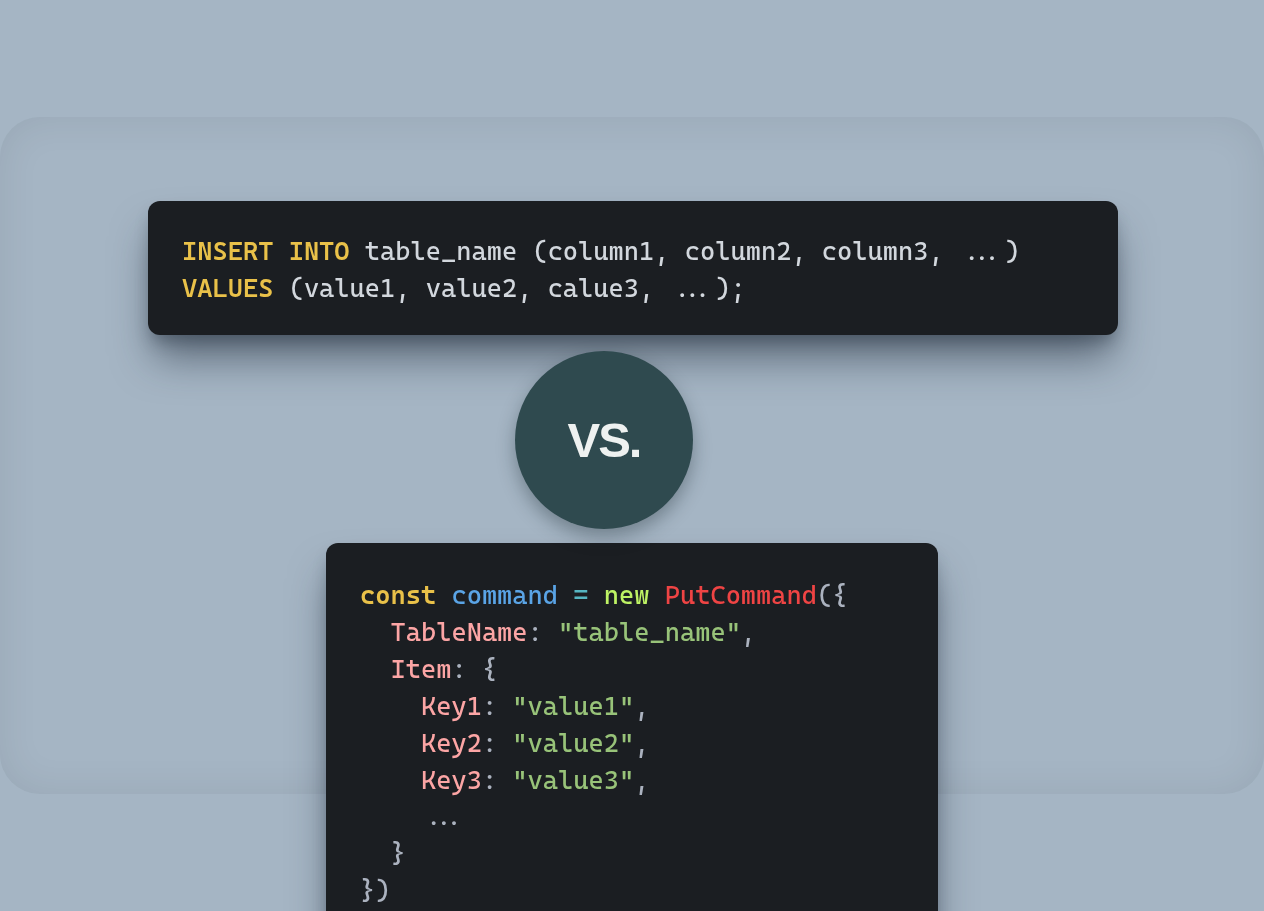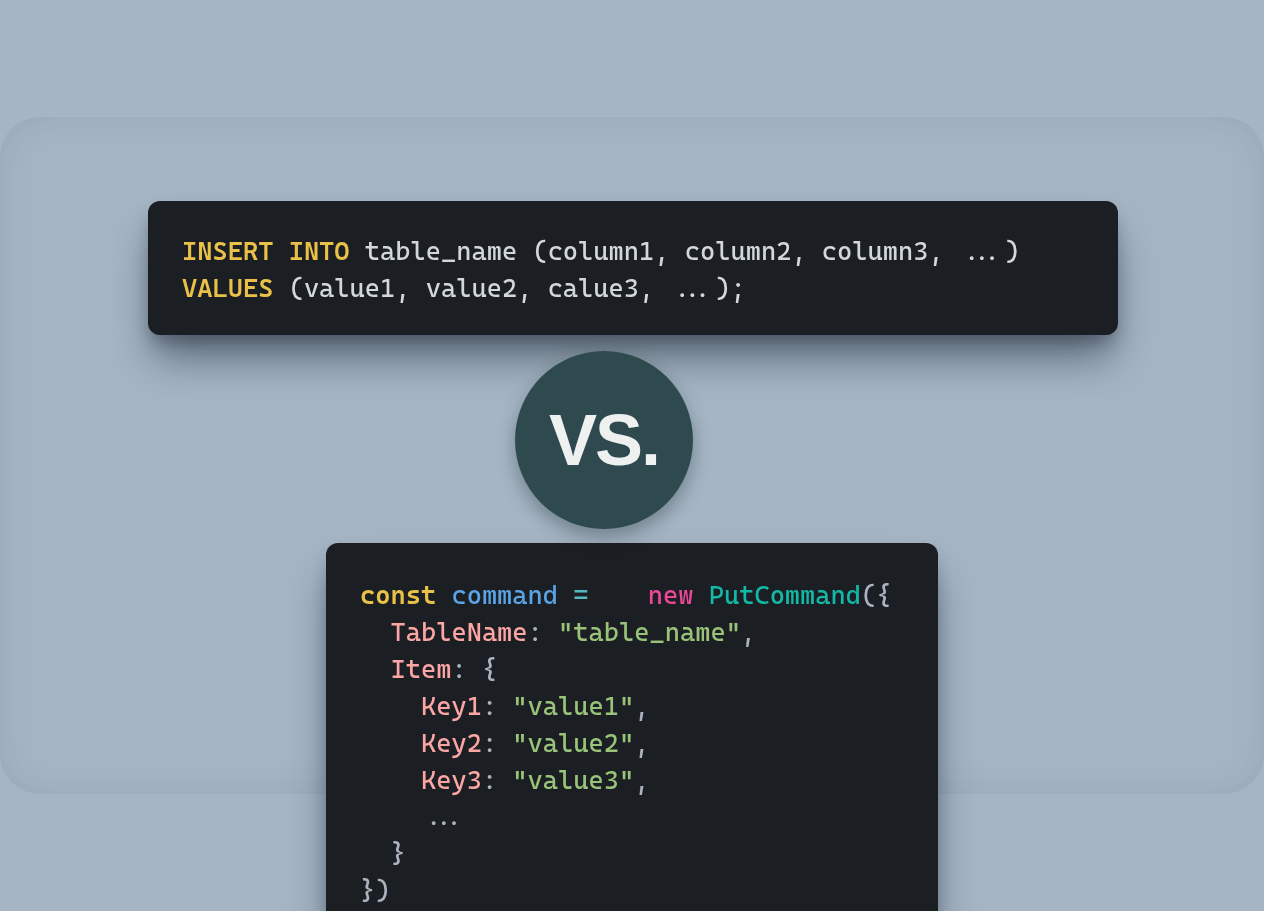--- a/index.html
+++ b/index.html
@@ -66,7 +66,7 @@
   .vs-badge span {
     font-family: 'Arial Black', Arial, sans-serif;
     font-weight: 900;
-    font-size: 72px;
+    font-size: 49px;
     letter-spacing: -2px;
     color: #eef1f0;
   }

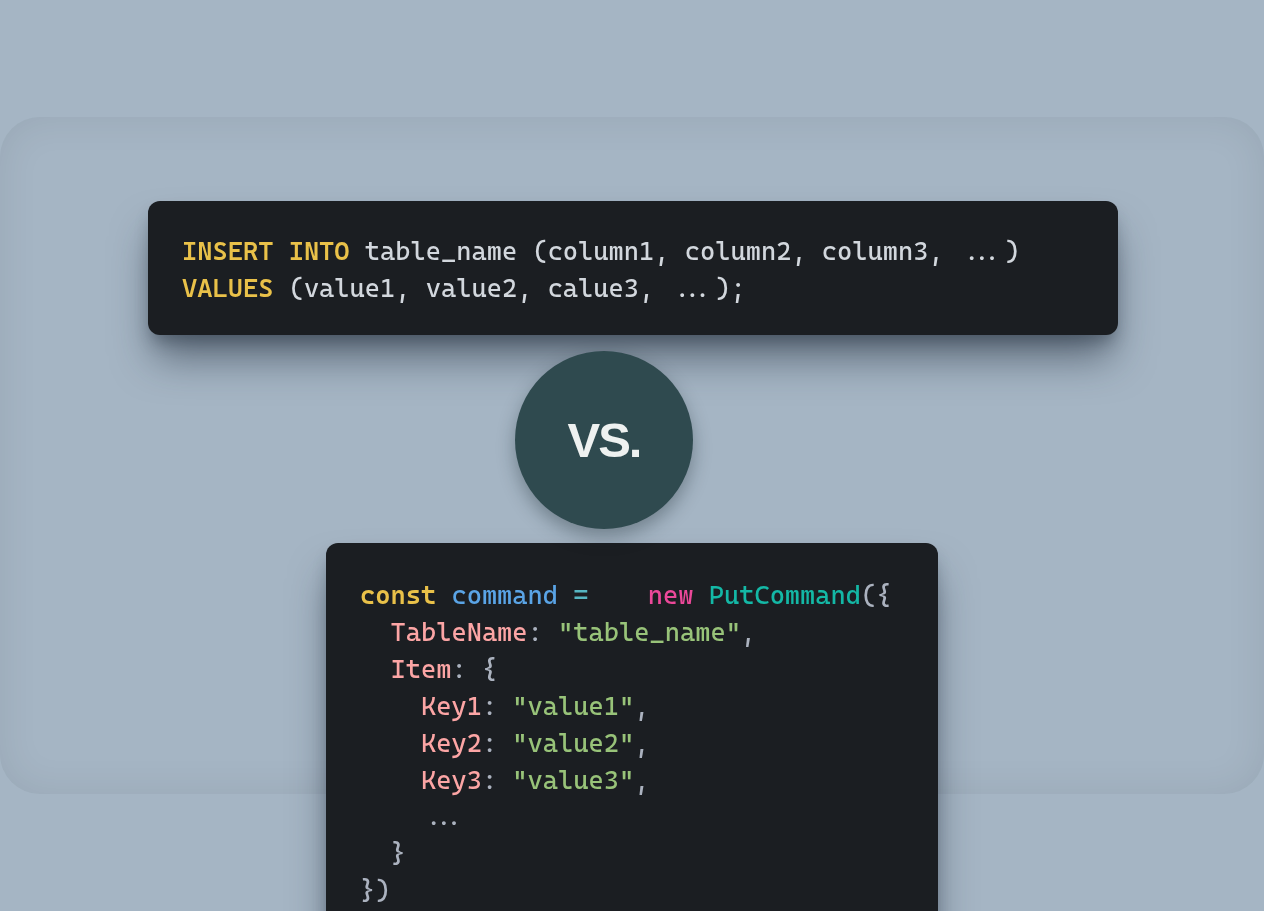--- a/index.html
+++ b/index.html
@@ -73,7 +73,7 @@
   
   .kw-yellow { color: #e9c149; font-weight: 600; }
   .kw-blue   { color: #5aa4e6; margin-top: 12px; }
-  .kw-red    { color: #ec4899; margin-left: 44px; }
+  .kw-red    { color: #bef264; }
   .ident     { color: #d2d7dd; }
   .prop      { color: #fca5a5; }
   .str       { color: #98c379; }

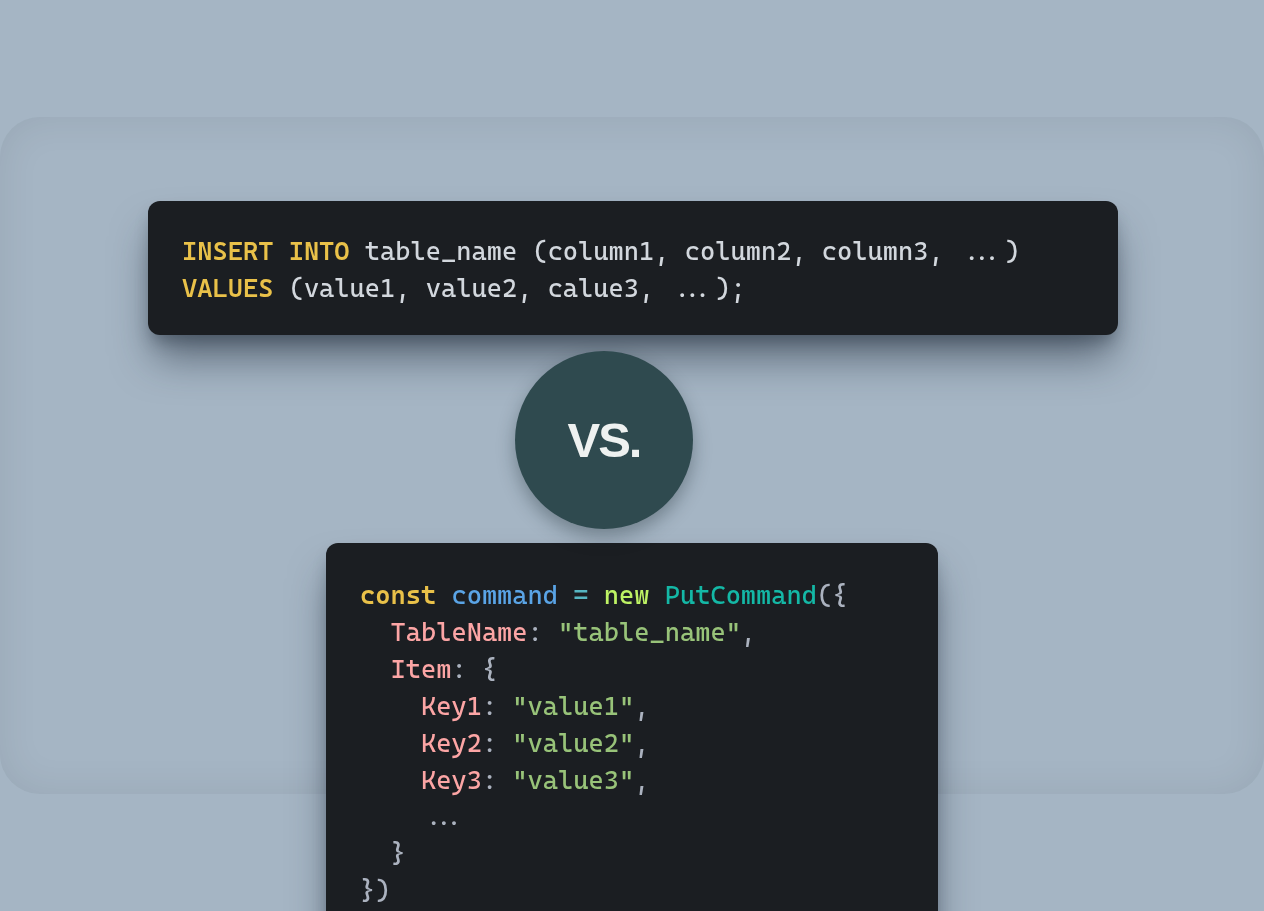--- a/index.html
+++ b/index.html
@@ -79,7 +79,7 @@
   .str       { color: #98c379; }
   .op        { color: #56b6c2; }
   .punct     { color: #abb2bf; }
-  .class     { color: #14b8a6; }
+  .class     { color: #ef4444; }
 </style>
 </head>
 <body>

